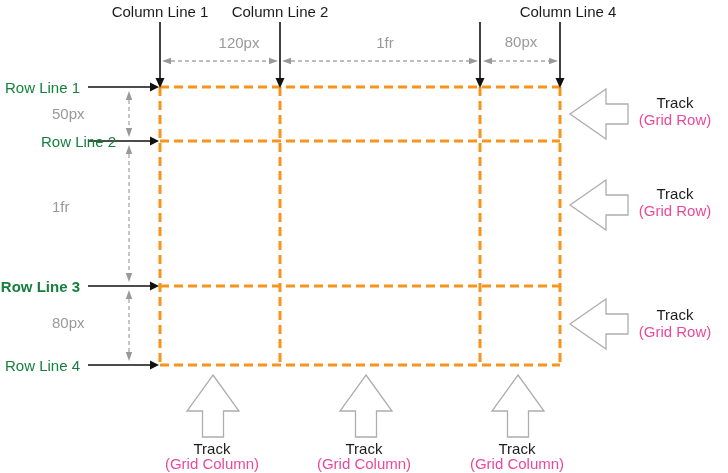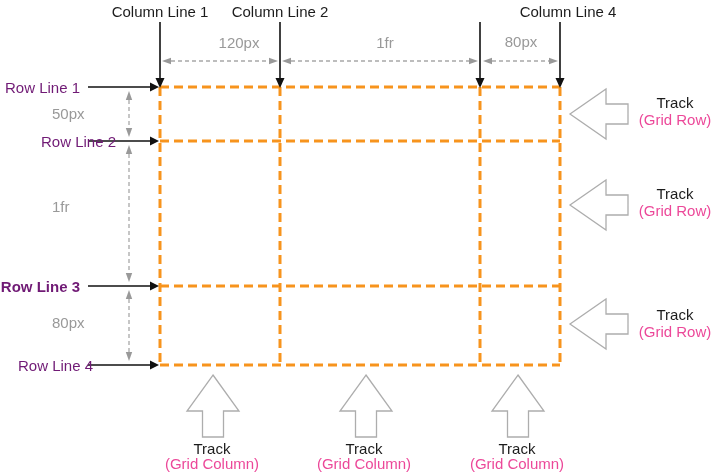--- a/index.html
+++ b/index.html
@@ -16,7 +16,7 @@
   .lbl.gray{color:#999999;}
   .row-lbl{
     position:absolute;left:0;width:80px;text-align:right;
-    font-size:15px;color:#701a75;transform:translateY(-50%);white-space:nowrap;
+    font-size:15px;color:#15803d;transform:translateY(-50%);white-space:nowrap;
   }
   .rowsize-lbl{
     position:absolute;left:52px;width:63px;text-align:left;

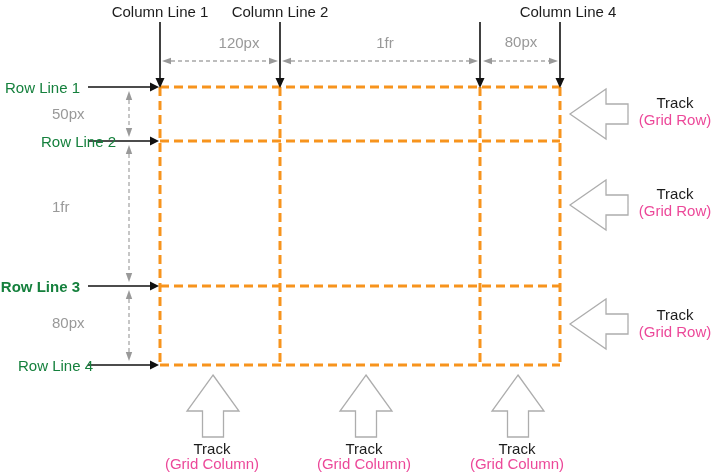--- a/index.html
+++ b/index.html
@@ -121,7 +121,7 @@
   <div class="row-lbl" style="top:87px;">Row Line 1</div>
   <div class="row-lbl" style="top:141px;padding-left:36px;">Row Line 2</div>
   <div class="row-lbl" style="top:286px;font-weight:bold;">Row Line 3</div>
-  <div class="row-lbl" style="top:365px;margin-left:13px;">Row Line 4</div>
+  <div class="row-lbl" style="top:365px;">Row Line 4</div>
 
   <div class="rowsize-lbl" style="top:113px;">50px</div>
   <div class="rowsize-lbl" style="top:206px;">1fr</div>

